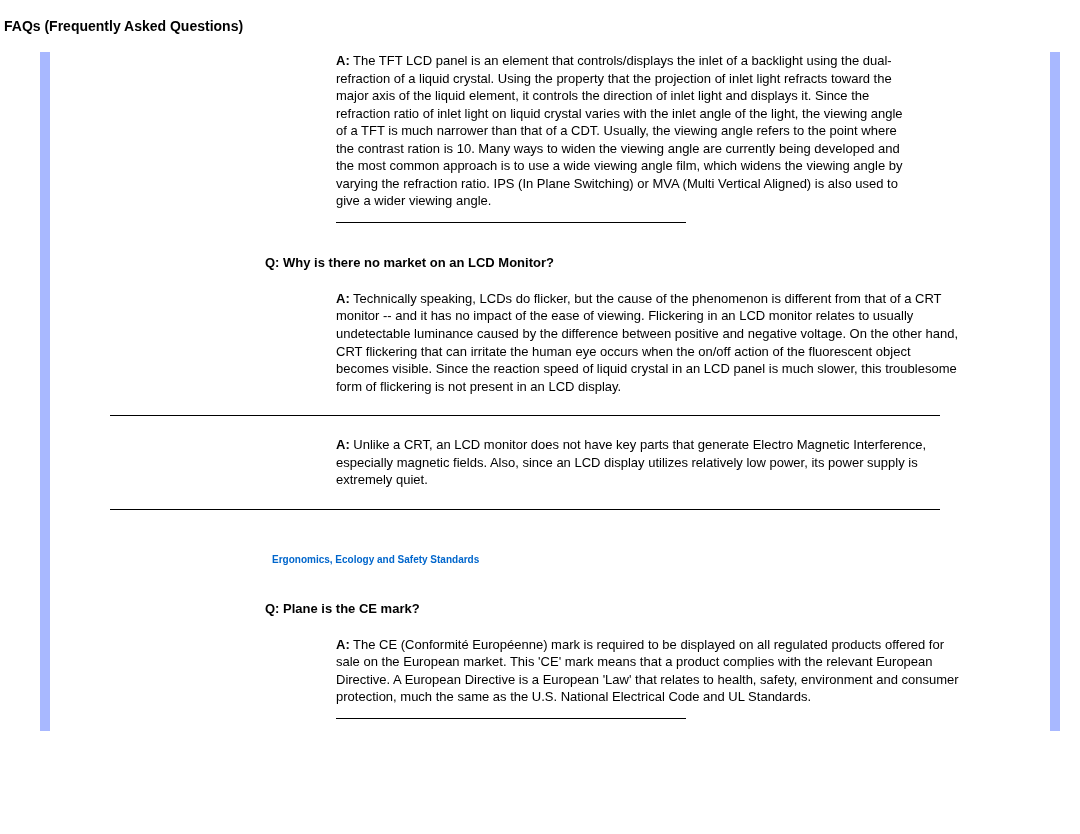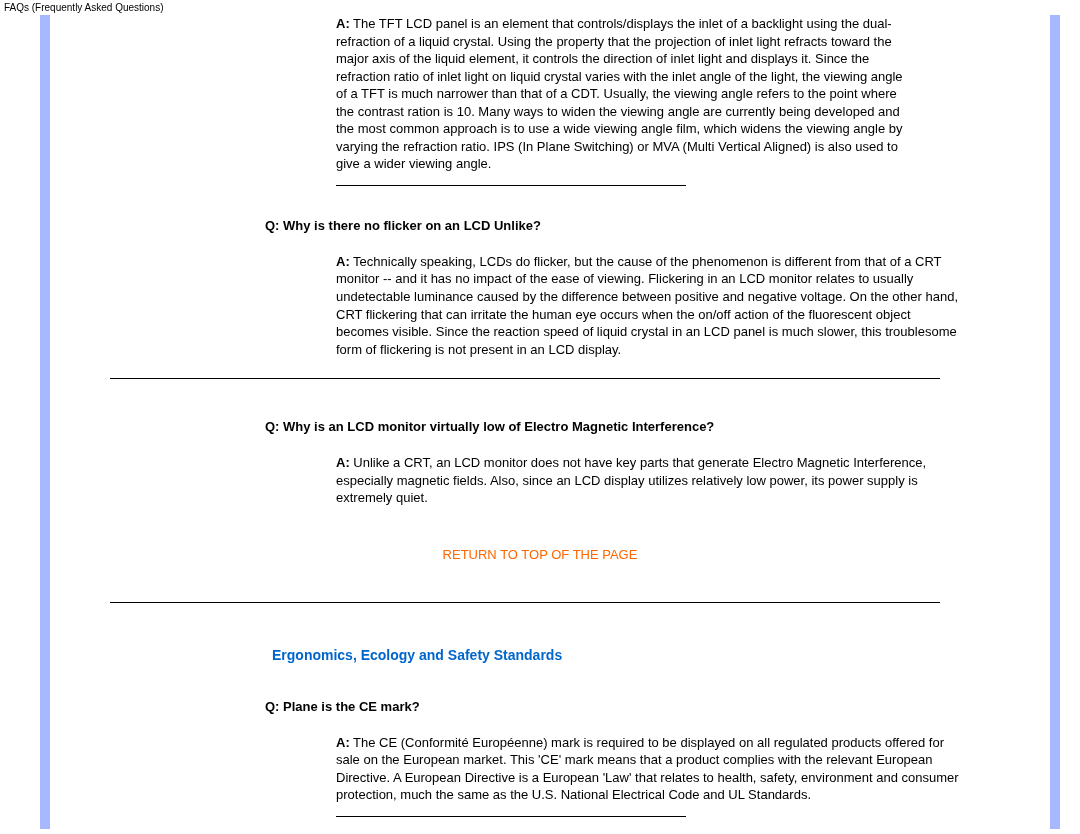--- a/index.html
+++ b/index.html
@@ -11,9 +11,10 @@
     color: #000000;
   }
   .header-text {
-    font-size: 10px;
+    font-size: 14px;
     color: #000000;
-    padding: 2px 4px;
+    padding: 18px 4px;
+    font-weight: bold;
   }
   .outer-wrap {
     width: 1080px;

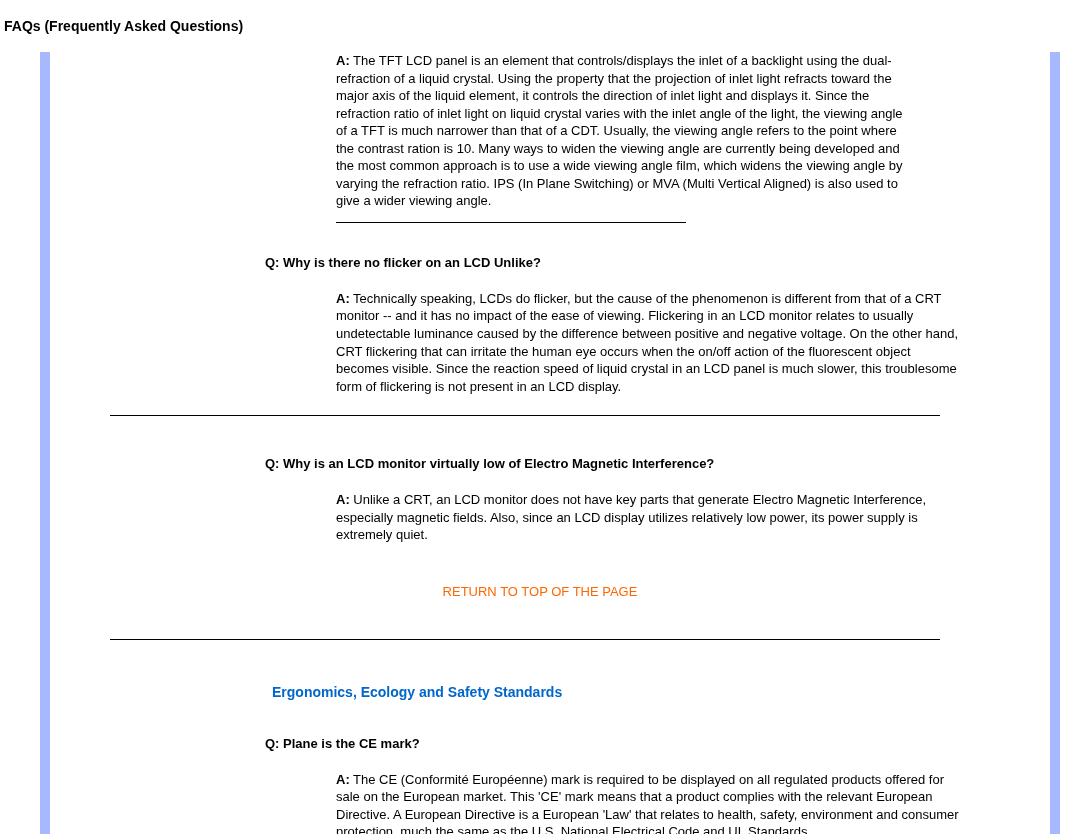--- a/index.html
+++ b/index.html
@@ -105,7 +105,7 @@
       <hr class="divider-short">
 
       <div class="question">
-        <span class="q-label">Q:</span><span> Why is there no flicker on an LCD Unlike?</span>
+        <span class="q-label">Q:</span><span> Why is there no market on an LCD Monitor?</span>
       </div>
       <div class="answer">
         <span class="a-label">A:</span><span> Technically speaking, LCDs do flicker, but the cause of the phenomenon is different from that of a CRT monitor -- and it has no impact of the ease of viewing. Flickering in an LCD monitor relates to usually undetectable luminance caused by the difference between positive and negative voltage. On the other hand, CRT flickering that can irritate the human eye occurs when the on/off action of the fluorescent object becomes visible. Since the reaction speed of liquid crystal in an LCD panel is much slower, this troublesome form of flickering is not present in an LCD display.</span>

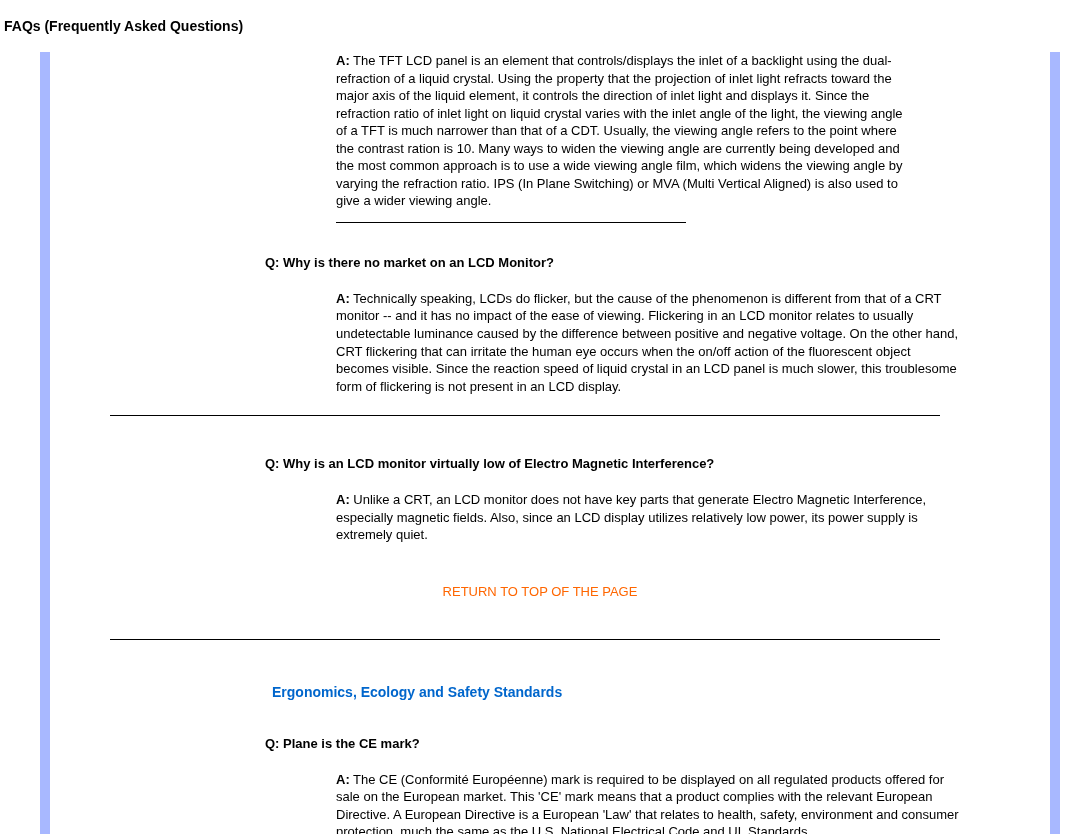--- a/index.html
+++ b/index.html
@@ -113,9 +113,6 @@
 
       <hr class="divider-long">
 
-      <div class="question">
-        <span class="q-label">Q:</span><span> Why is an LCD monitor virtually low of Electro Magnetic Interference?</span>
-      </div>
       <div class="answer">
         <span class="a-label">A:</span><span> Unlike a CRT, an LCD monitor does not have key parts that generate Electro Magnetic Interference, especially magnetic fields. Also, since an LCD display utilizes relatively low power, its power supply is extremely quiet.</span>
       </div>

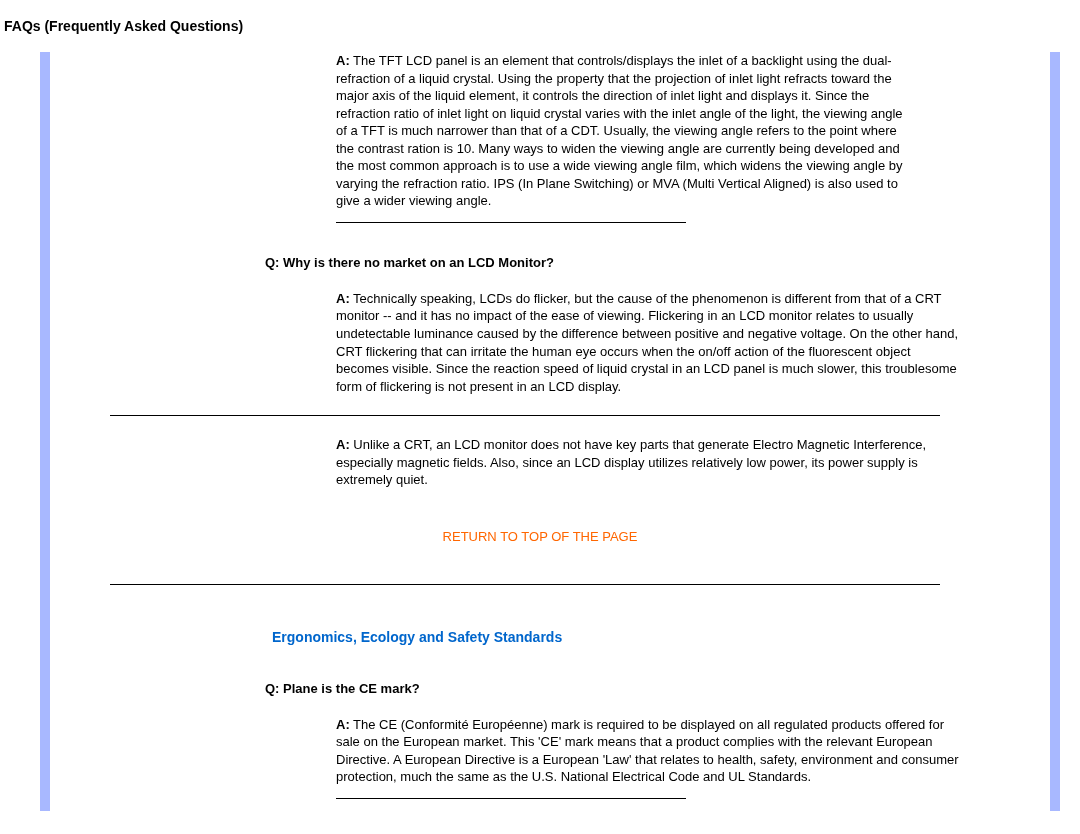--- a/index.html
+++ b/index.html
@@ -117,7 +117,6 @@
         <span class="a-label">A:</span><span> Unlike a CRT, an LCD monitor does not have key parts that generate Electro Magnetic Interference, especially magnetic fields. Also, since an LCD display utilizes relatively low power, its power supply is extremely quiet.</span>
       </div>
 
-      <div class="return-link">RETURN TO TOP OF THE PAGE</div>
 
       <hr class="divider-long">
 

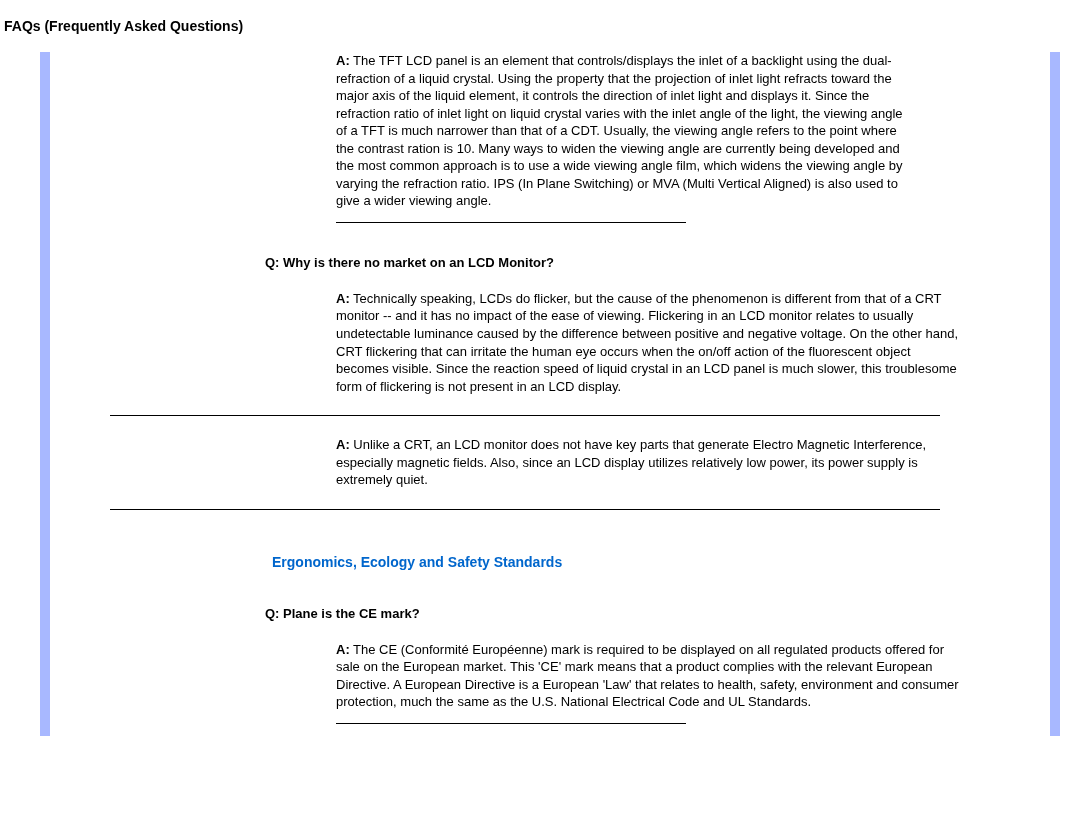--- a/index.html
+++ b/index.html
@@ -82,7 +82,7 @@
   .section-heading {
     color: #0066cc;
     font-weight: bold;
-    font-size: 14px;
+    font-size: 10px;
     margin-left: 222px;
     margin-top: 24px;
     margin-bottom: 16px;

